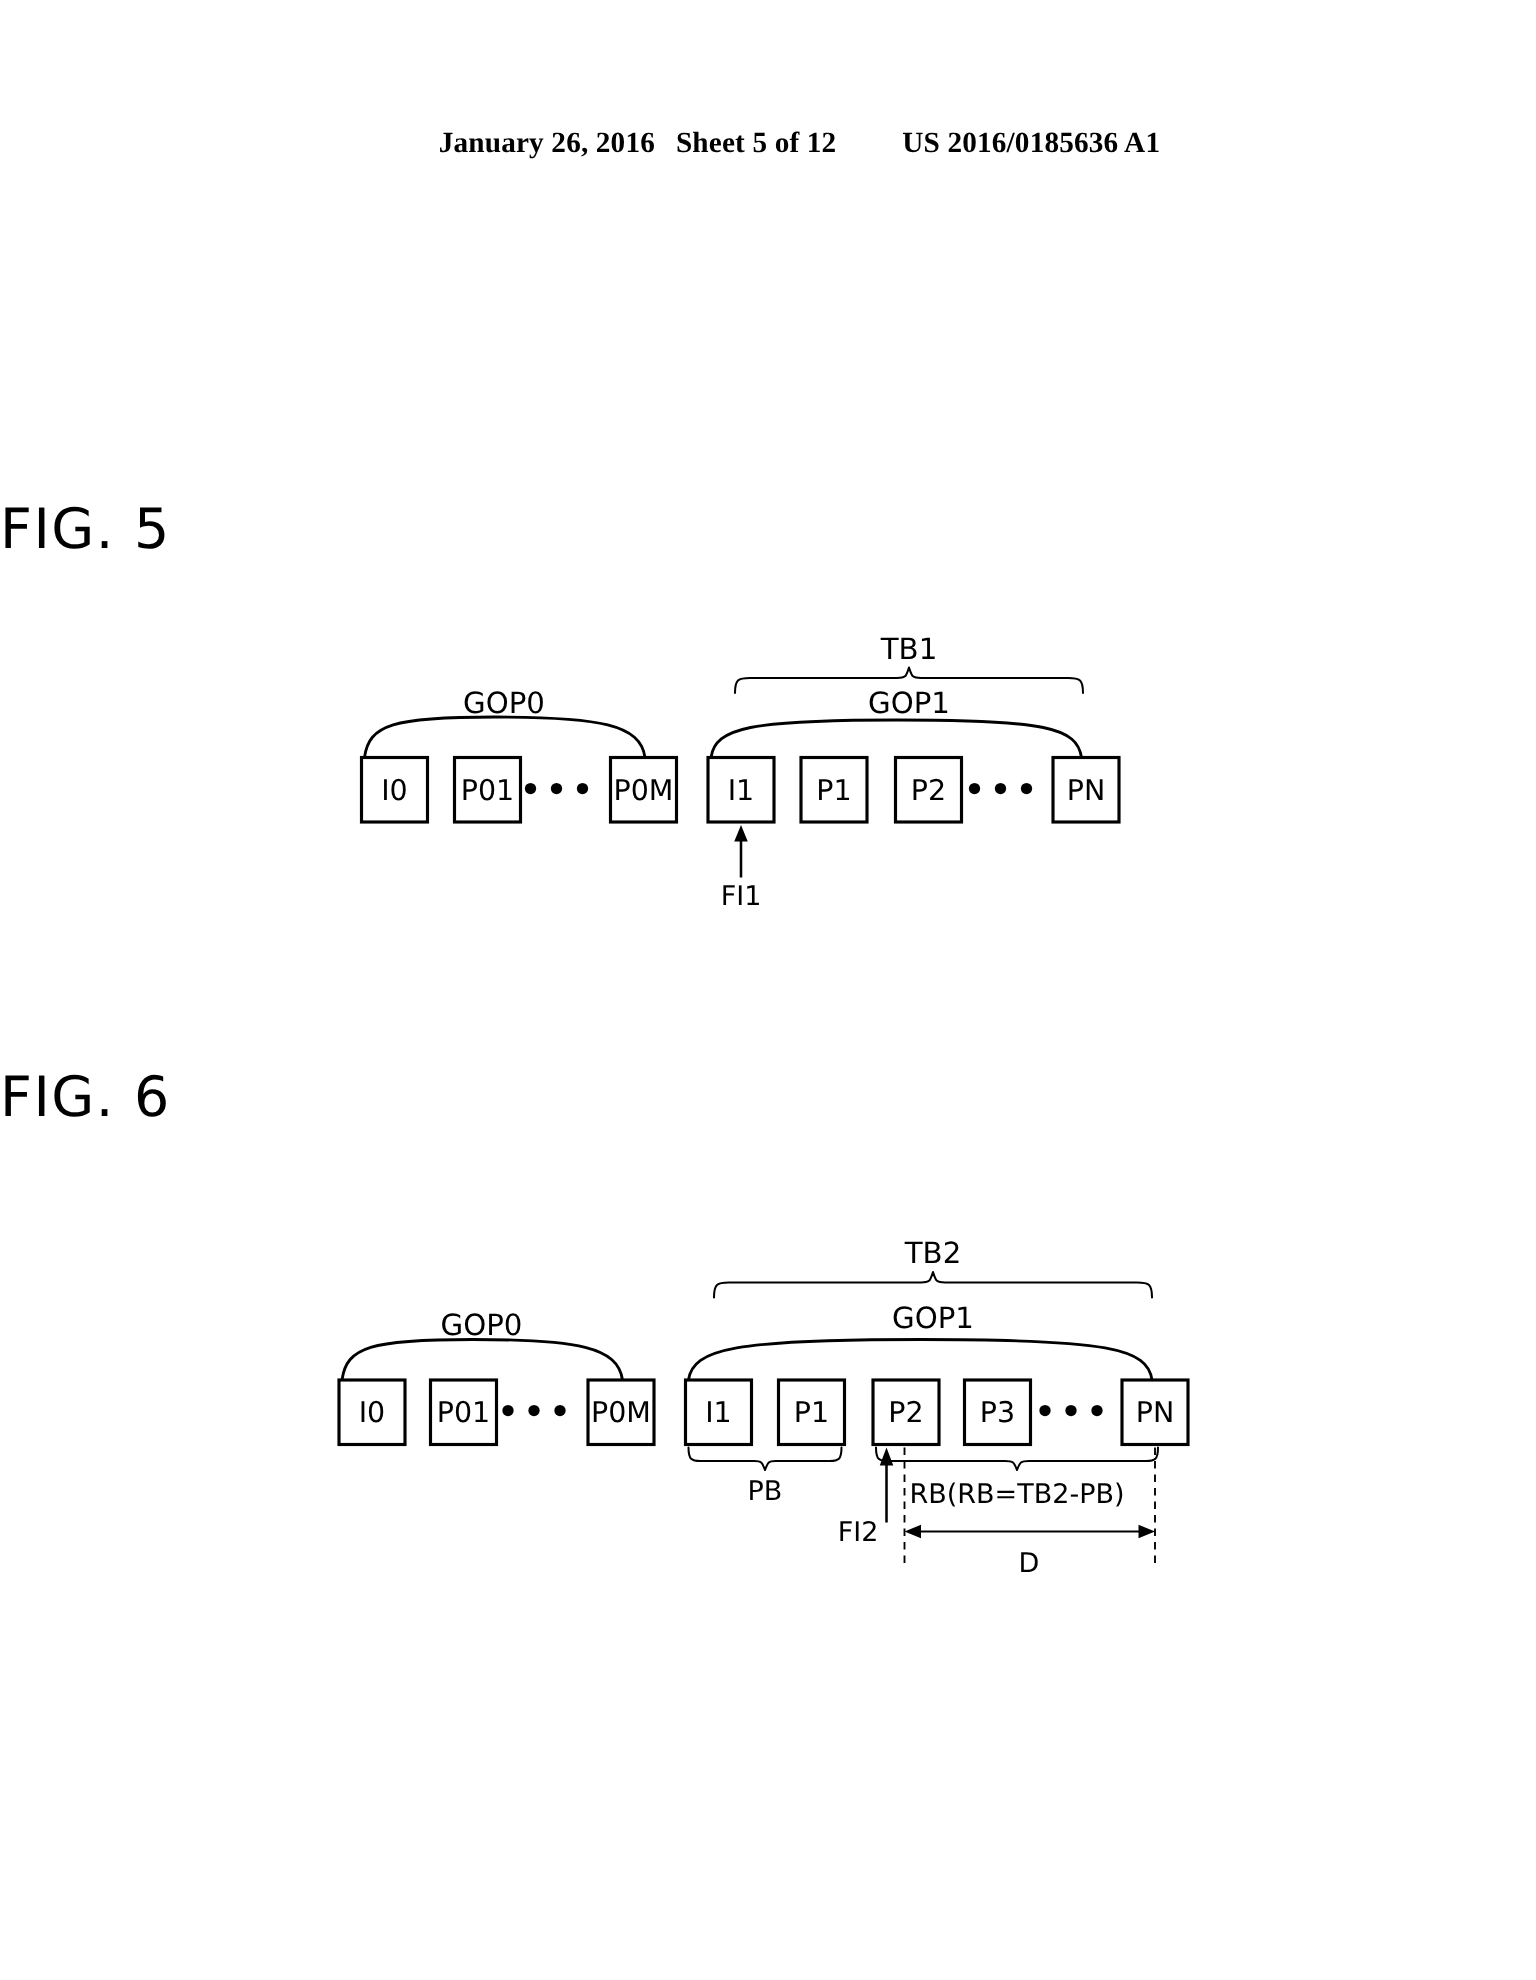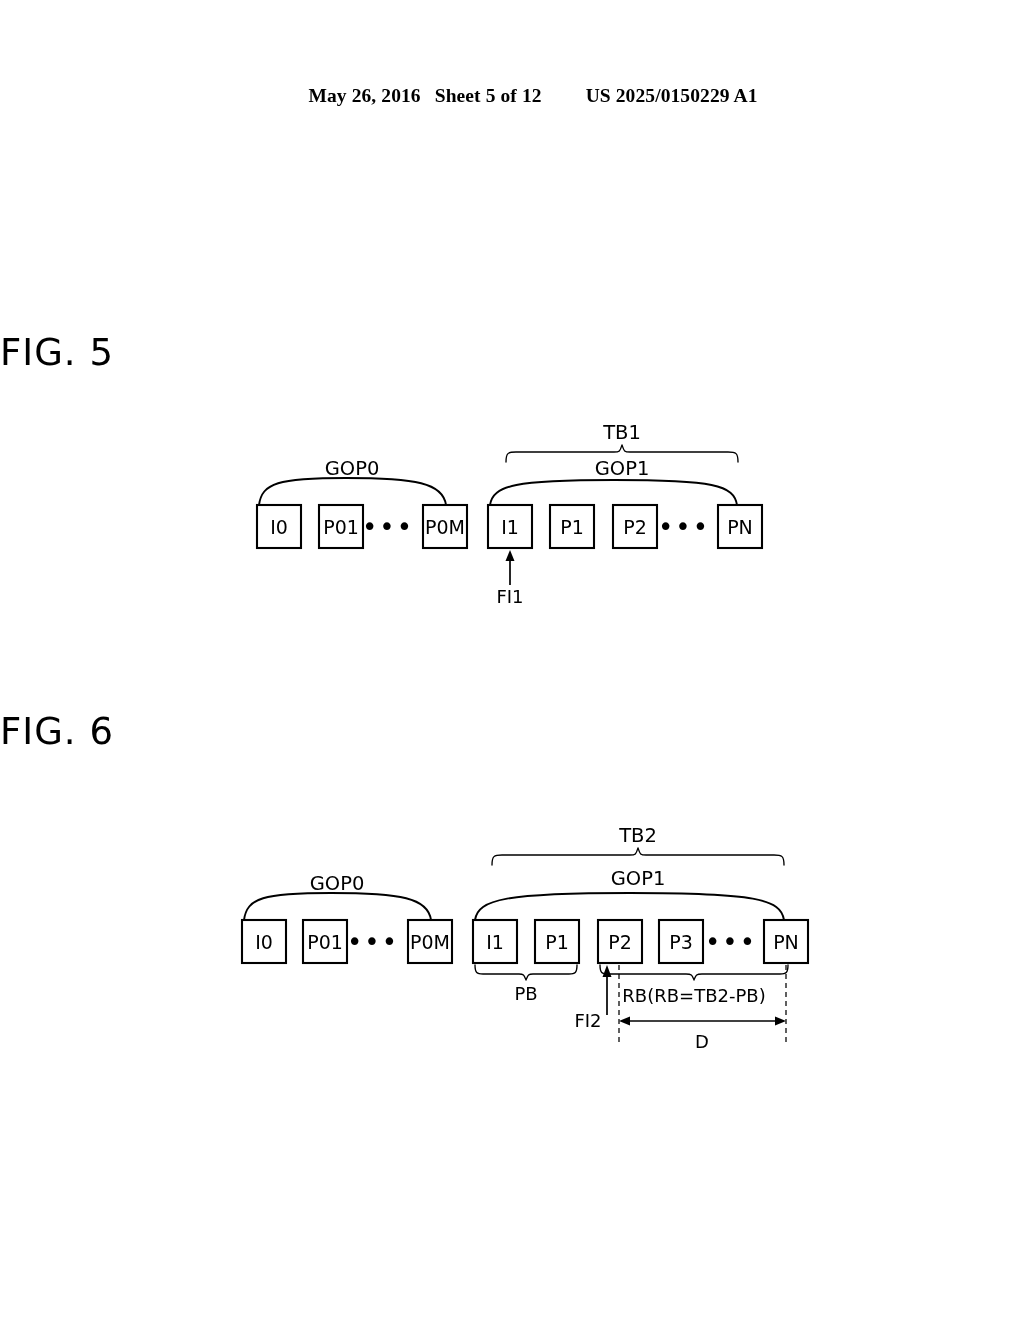--- a/index.html
+++ b/index.html
@@ -131,7 +131,7 @@
 <body>
 
 <div class="patent-header">
-  <span class="hdr-date">May 26, 2016</span>
+  <span class="hdr-date">January 26, 2016</span>
   <span class="hdr-sheet">Sheet 5 of 12</span>
   <span class="hdr-number">US 2025/0150229 A1</span>
 </div>

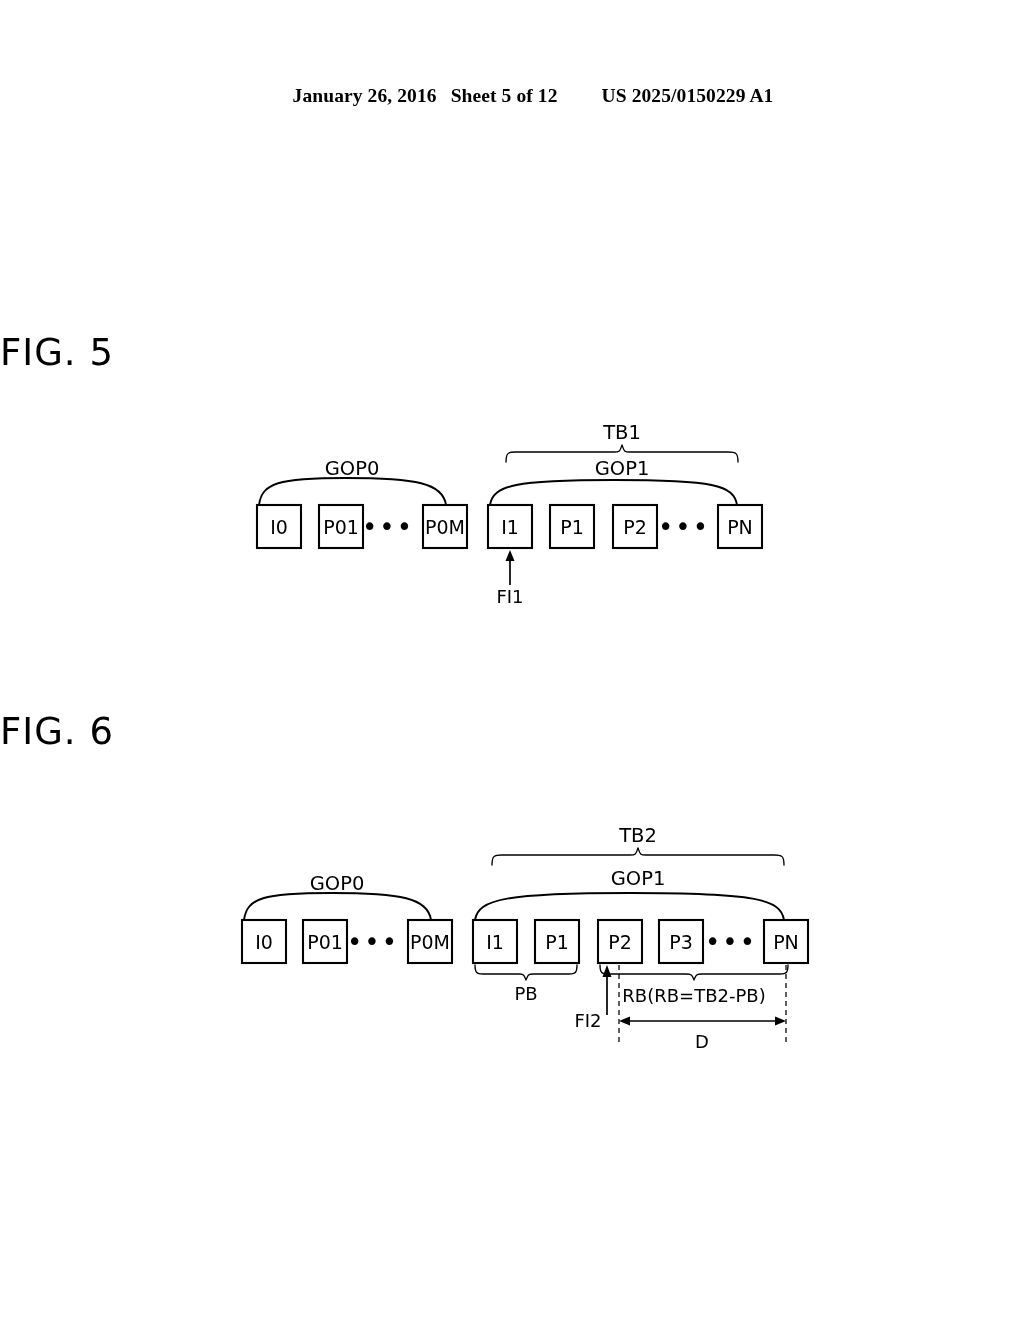--- a/index.html
+++ b/index.html
@@ -133,7 +133,7 @@
 <div class="patent-header">
   <span class="hdr-date">January 26, 2016</span>
   <span class="hdr-sheet">Sheet 5 of 12</span>
-  <span class="hdr-number">US 2025/0150229 A1</span>
+  <span class="hdr-number">US 2016/0185636 A1</span>
 </div>
 
 <div class="fig-title" id="fig5-title">FIG. 5</div>

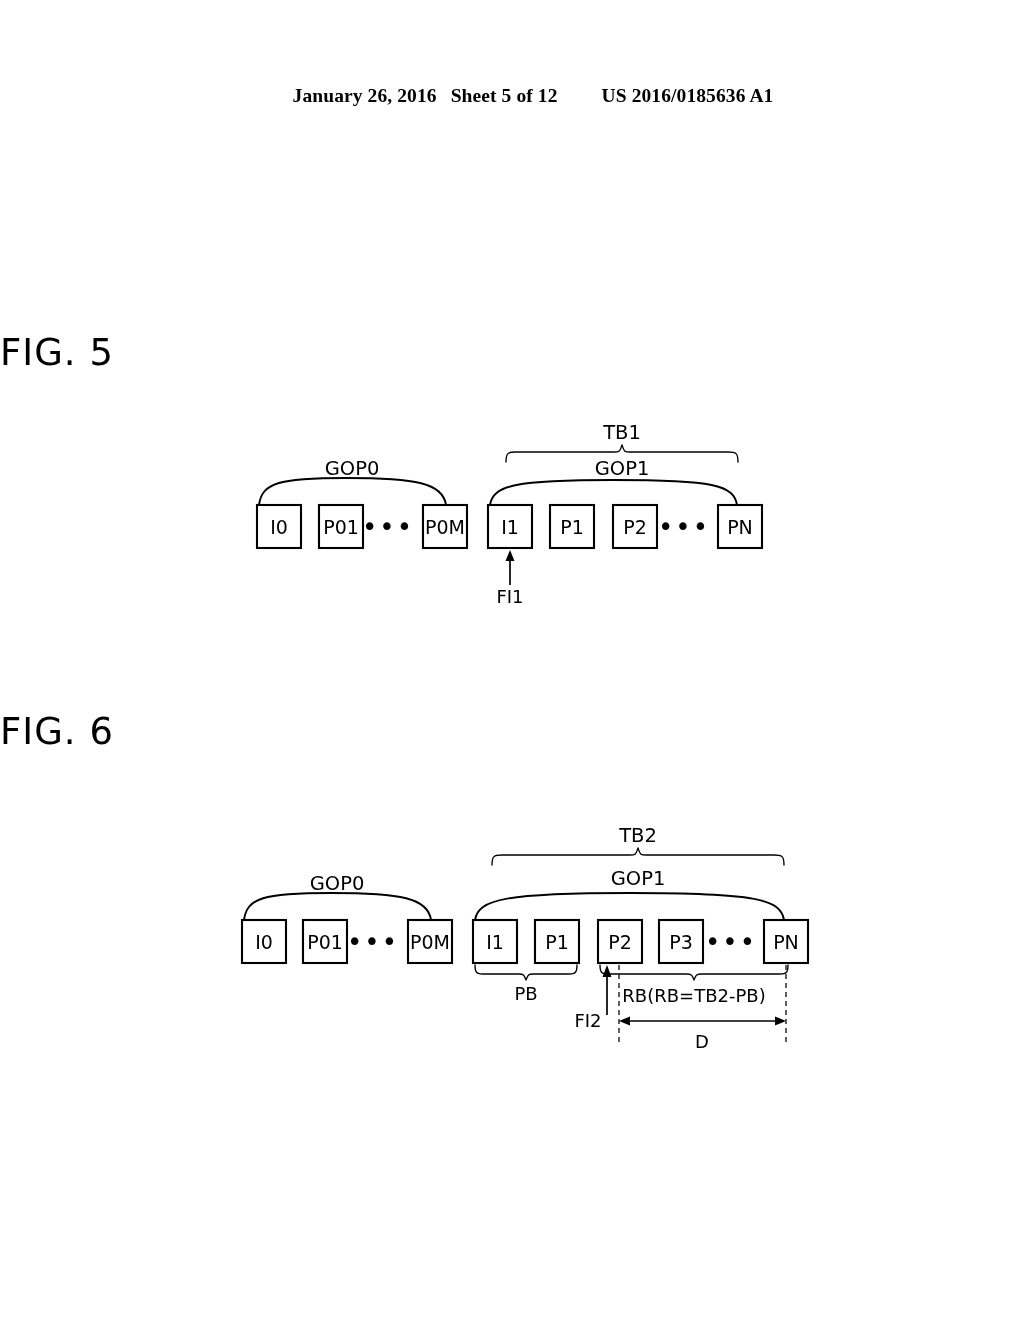--- a/index.html
+++ b/index.html
@@ -52,7 +52,7 @@
   
   .figure {
     position: absolute;
-    left: 16px;
+    left: 0;
     width: 843px;
     text-decoration: underline;
   }

